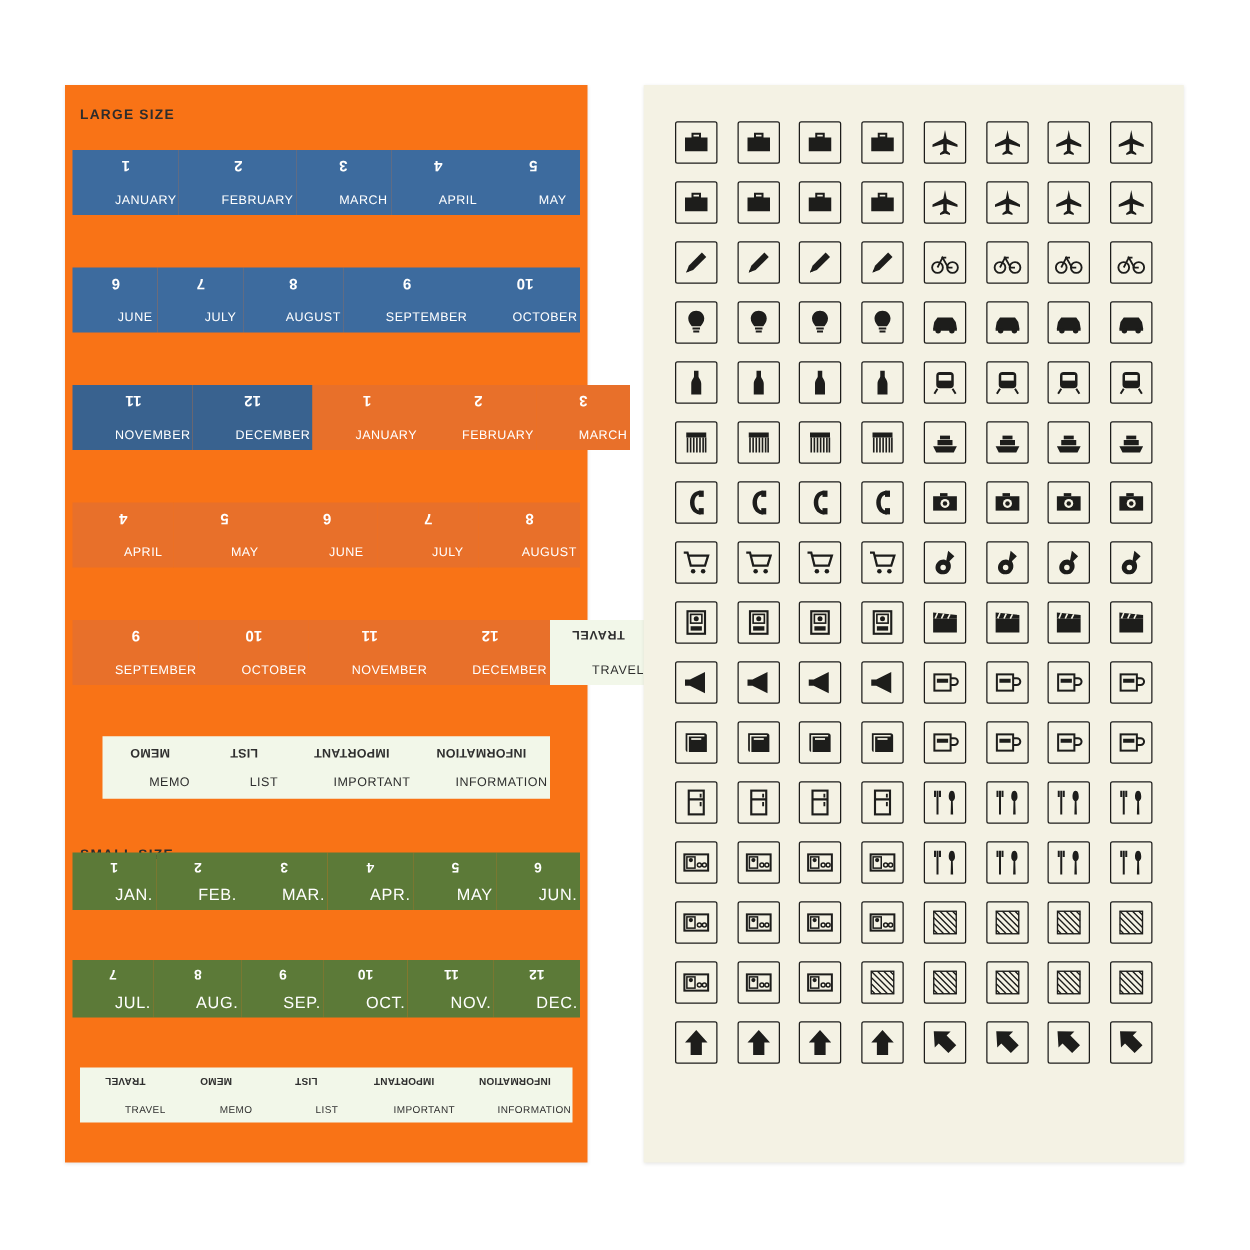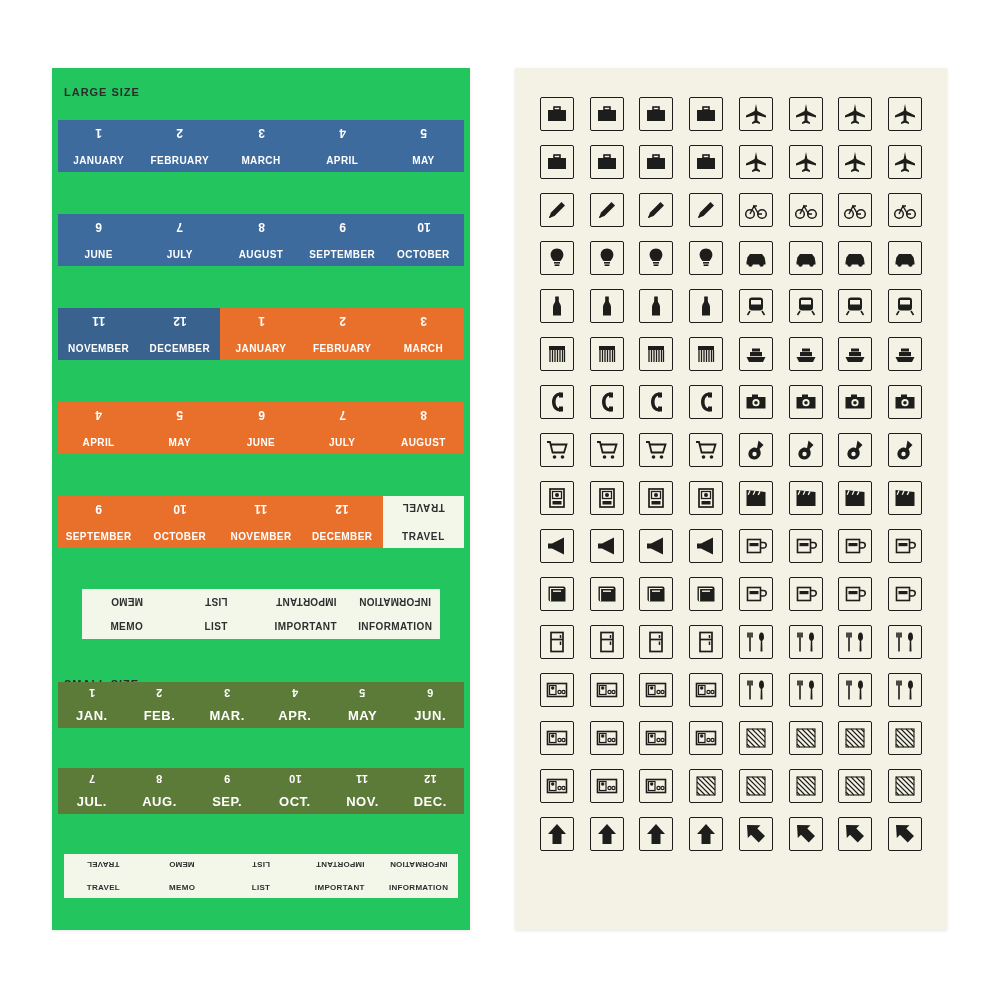--- a/index.html
+++ b/index.html
@@ -26,7 +26,7 @@
     top: 68px;
     width: 418px;
     height: 862px;
-    background: #22c55e;
+    background: #f97316;
     box-shadow: 0 1px 3px rgba(0,0,0,0.10);
   }
   .section-title {

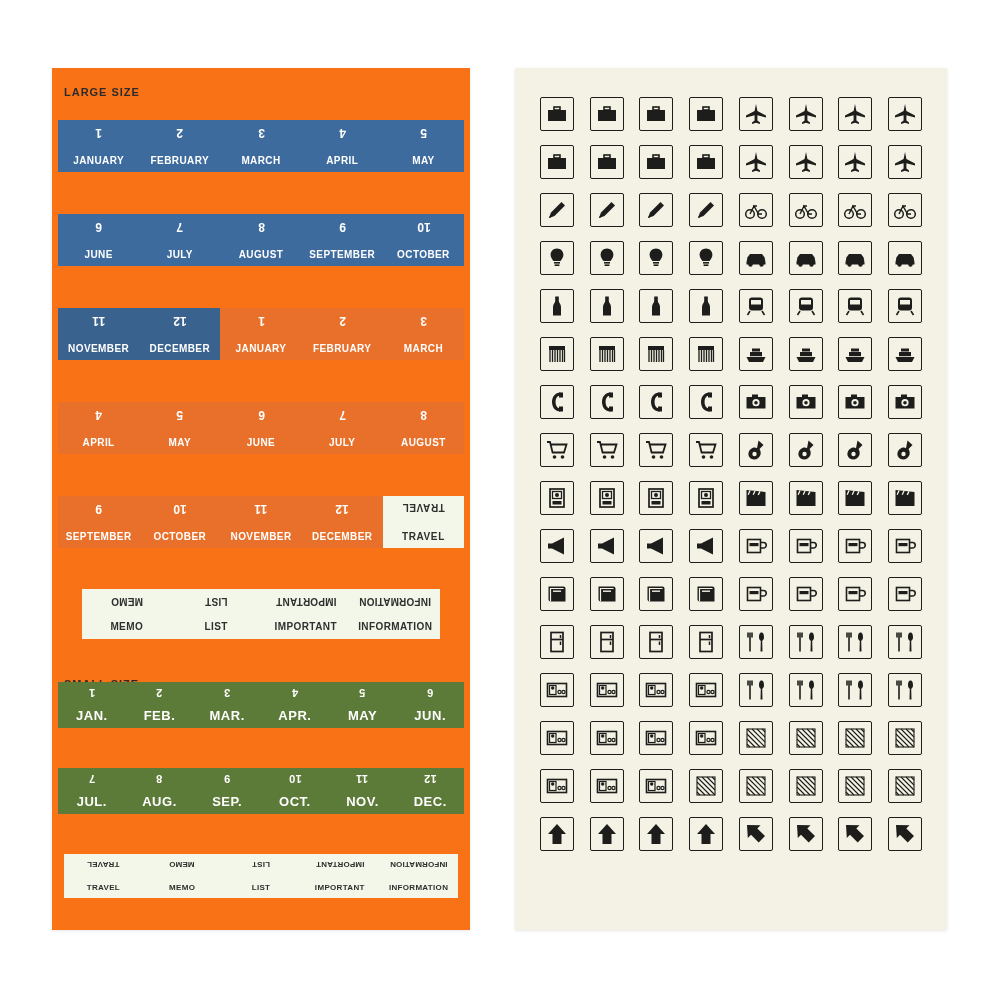--- a/index.html
+++ b/index.html
@@ -58,8 +58,9 @@
     letter-spacing: 0.02em;
   }
   .name-dn {
-    font-weight: 700;
+    font-weight: 400;
     letter-spacing: 0.04em;
+    margin-left: 32px;
   }
 
   

